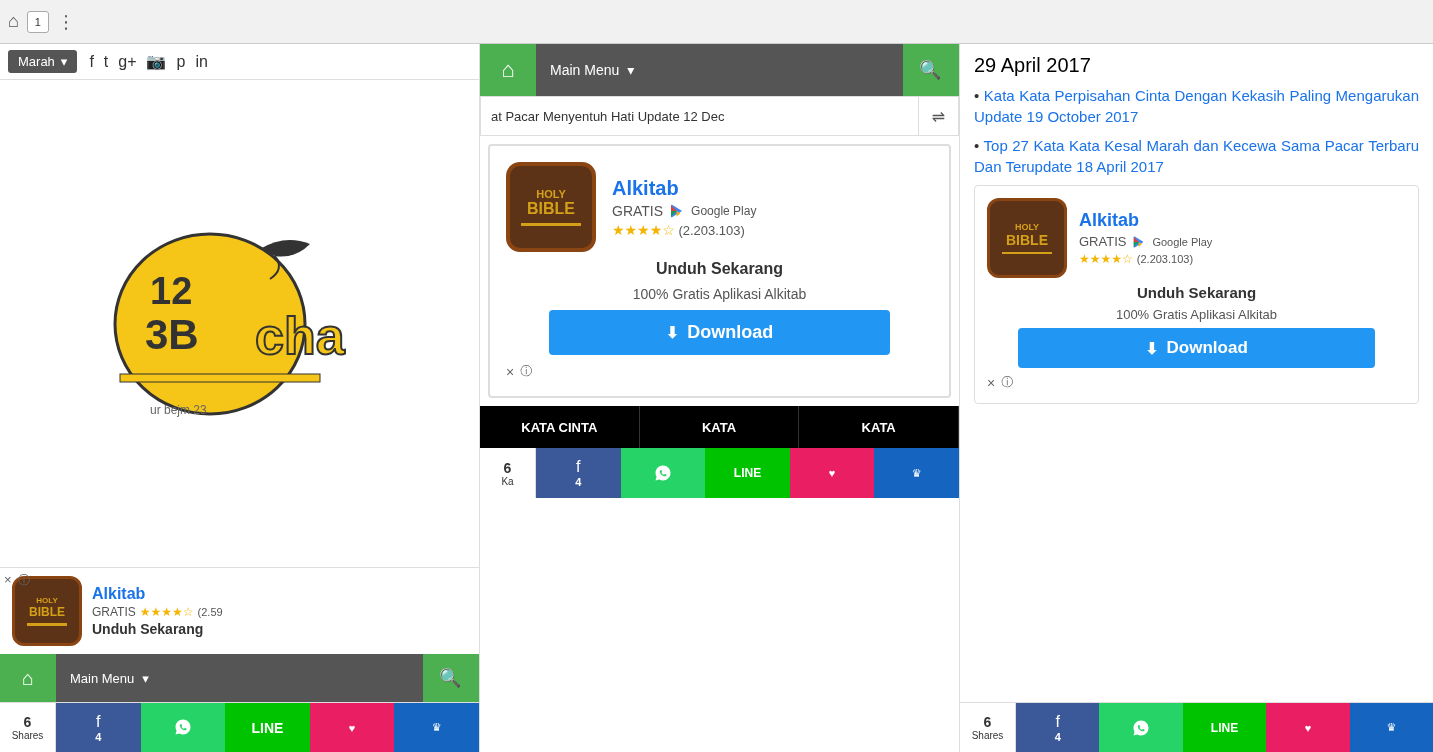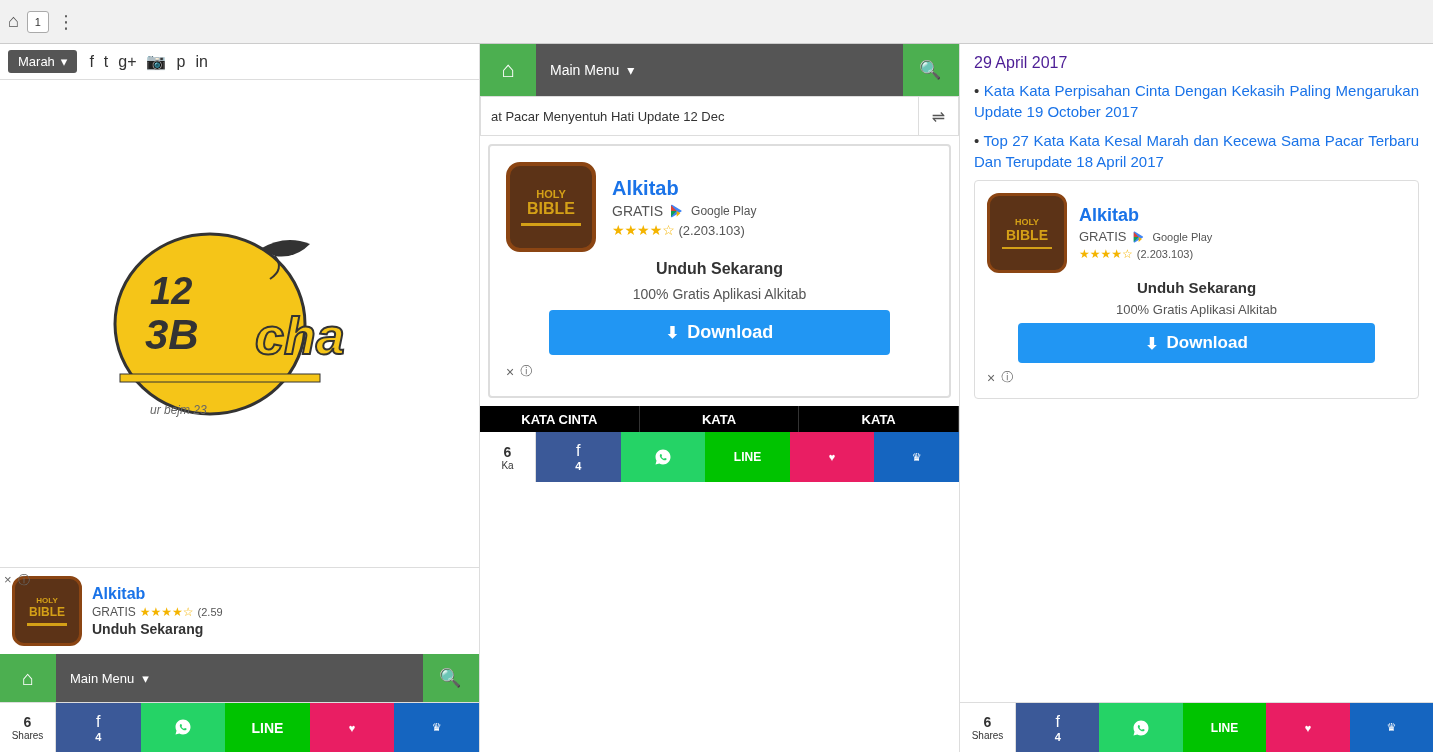--- a/index.html
+++ b/index.html
@@ -195,7 +195,7 @@
       flex: 1; display: flex; flex-direction: column; overflow: hidden; background: #fff;
     }
     .right-content { flex: 1; padding: 10px 14px; overflow: hidden; }
-    .right-date { font-size: 16px; color: #4c1d95; margin-bottom: 8px; }
+    .right-date { font-size: 20px; color: #000000; margin-bottom: 8px; }
     .right-article-link {
       font-size: 15px; color: #1a73e8; margin-bottom: 8px; line-height: 1.4; cursor: pointer;
       text-align: justify;

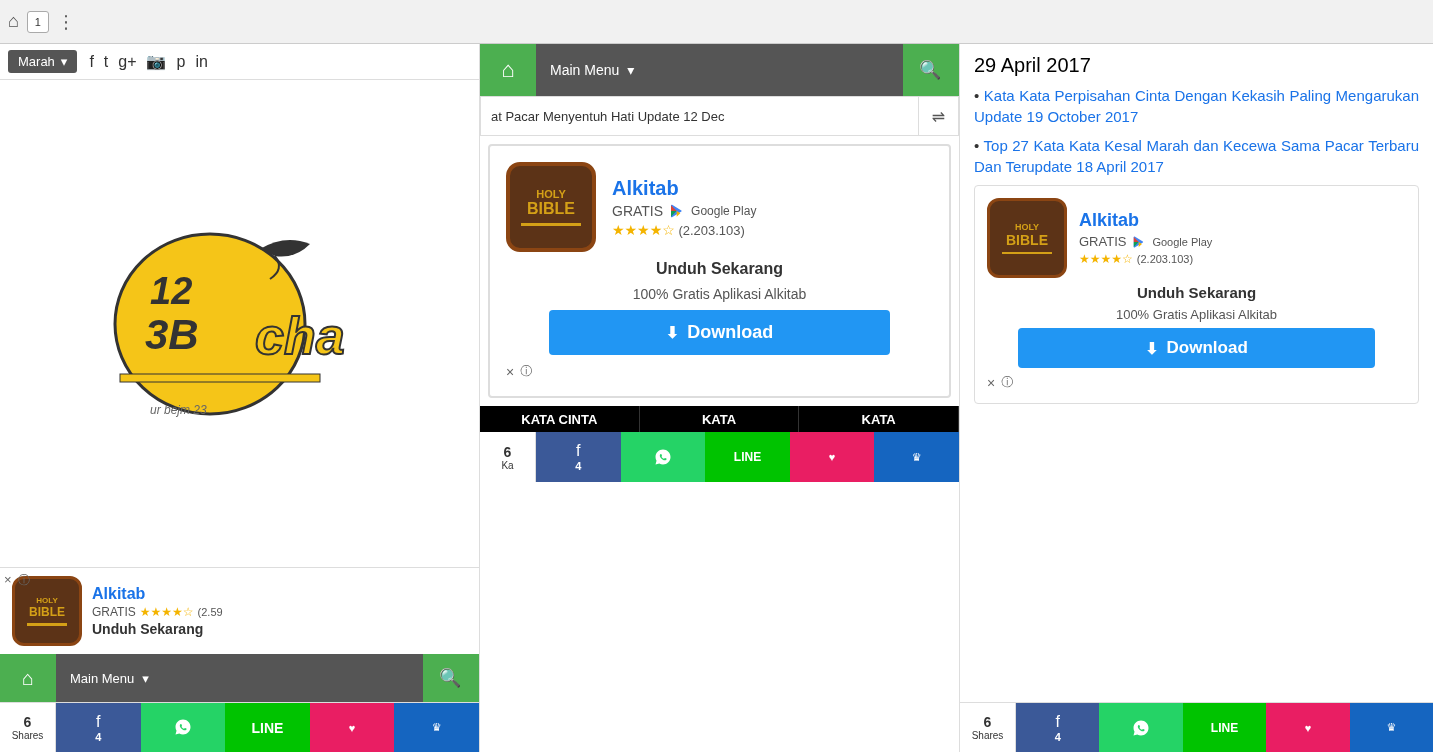--- a/index.html
+++ b/index.html
@@ -52,7 +52,7 @@
     }
     .logo-img {
       width: 260px; height: 200px; background: #fff;
-      display: flex; align-items: center; justify-content: center; font-style: italic;
+      display: flex; align-items: center; justify-content: center;
     }
 
     

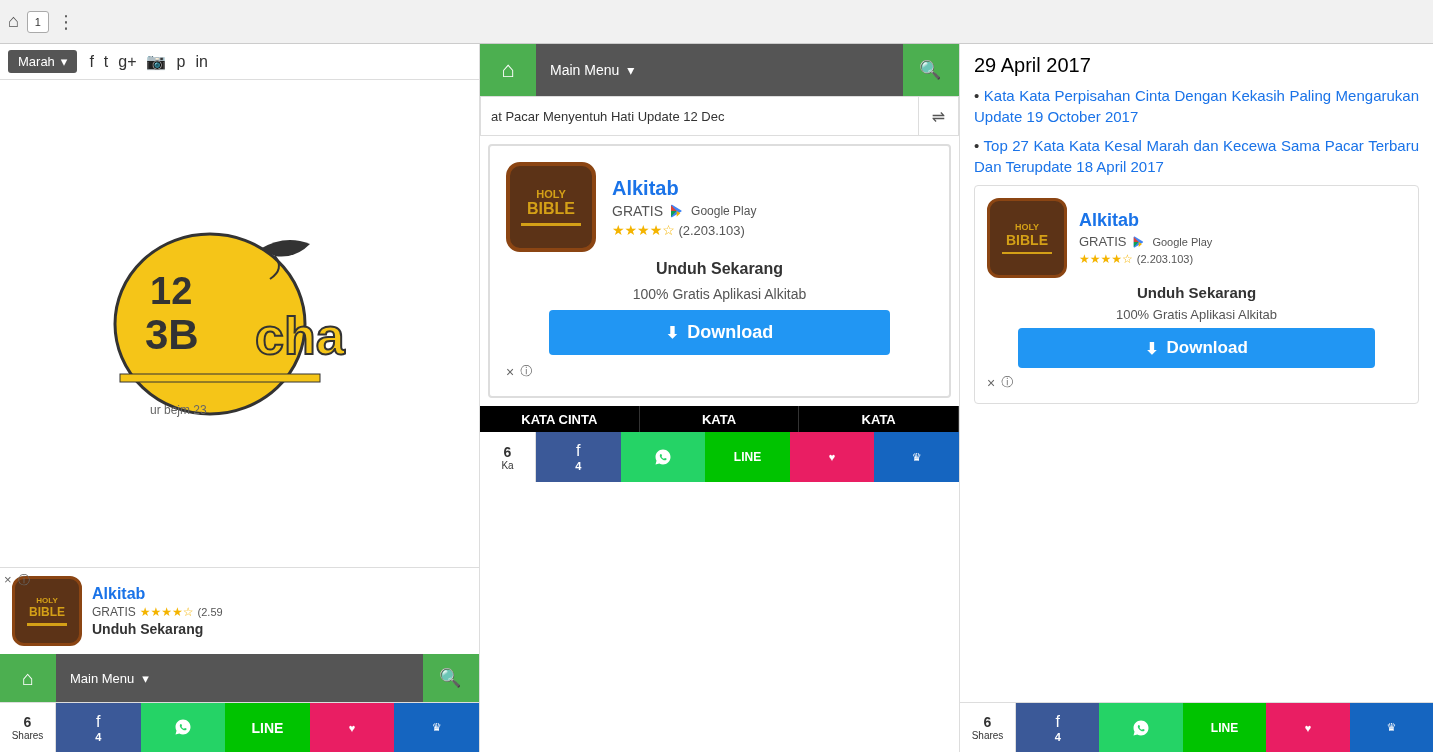--- a/index.html
+++ b/index.html
@@ -175,7 +175,7 @@
 
     
     .tabs-bar {
-      display: flex; background: #000; height: 26px;
+      display: flex; background: #000; height: 42px;
     }
     .tab-item {
       flex: 1; display: flex; align-items: center; justify-content: center;

